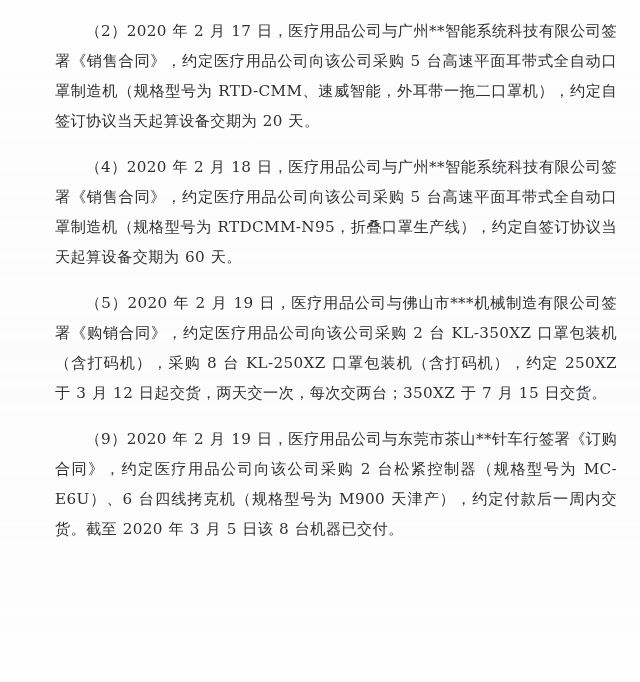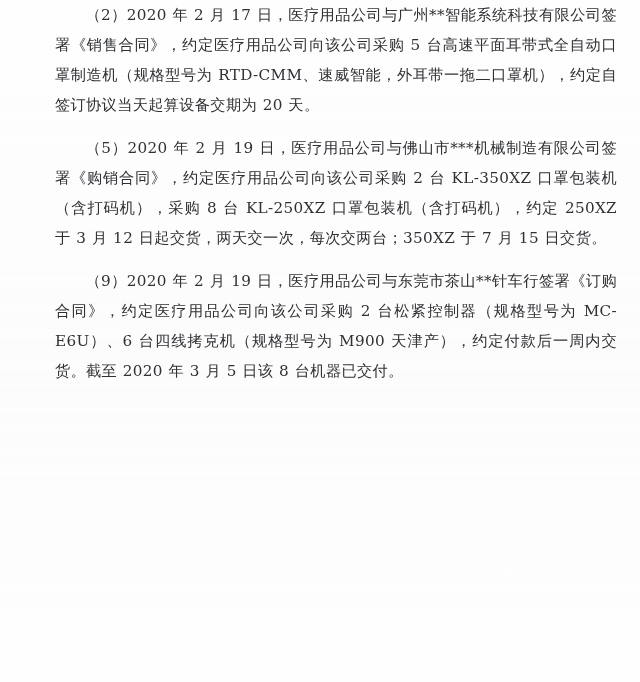--- a/index.html
+++ b/index.html
@@ -32,7 +32,7 @@
   }
 
   .para {
-    margin: 0 0 13px 0;
+    margin: 16px 0 13px 0;
     padding: 0;
     font-family: "DejaVu Serif", "Liberation Serif", serif;
     font-size: 15.2px;

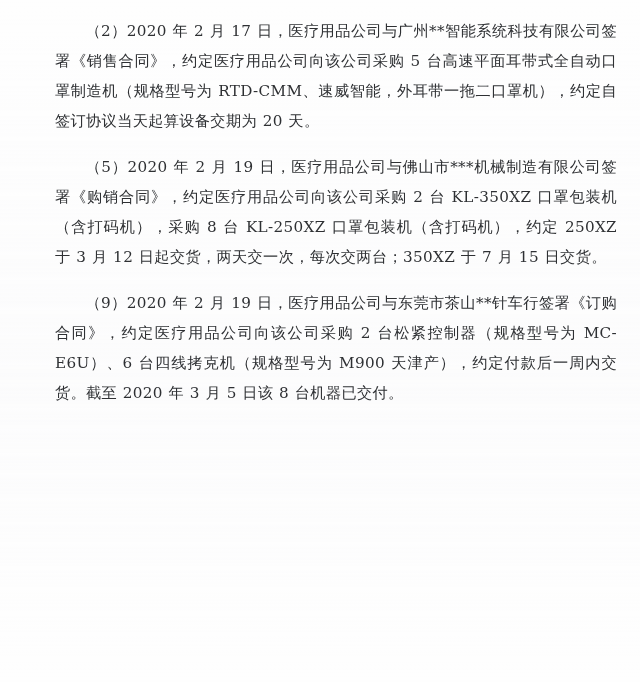--- a/index.html
+++ b/index.html
@@ -72,6 +72,7 @@
     <p class="para">（2）2020 年 2 月 17 日，医疗用品公司与广州**智能系统科技有限公司签署《销售合同》，约定医疗用品公司向该公司采购 5 台高速平面耳带式全自动口罩制造机（规格型号为 RTD-CMM、速威智能，外耳带一拖二口罩机），约定自签订协议当天起算设备交期为 20 天。</p>
 
 
+    <p class="para">（4）2020 年 2 月 18 日，医疗用品公司与广州**智能系统科技有限公司签署《销售合同》，约定医疗用品公司向该公司采购 5 台高速平面耳带式全自动口罩制造机（规格型号为 RTDCMM-N95，折叠口罩生产线），约定自签订协议当天起算设备交期为 60 天。</p>
 
     <p class="para">（5）2020 年 2 月 19 日，医疗用品公司与佛山市***机械制造有限公司签署《购销合同》，约定医疗用品公司向该公司采购 2 台 KL-350XZ 口罩包装机（含打码机），采购 8 台 KL-250XZ 口罩包装机（含打码机），约定 250XZ 于 3 月 12 日起交货，两天交一次，每次交两台；350XZ 于 7 月 15 日交货。</p>
 

